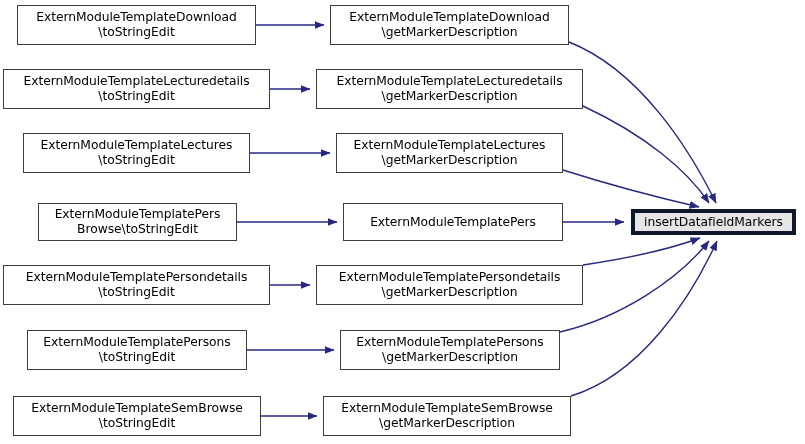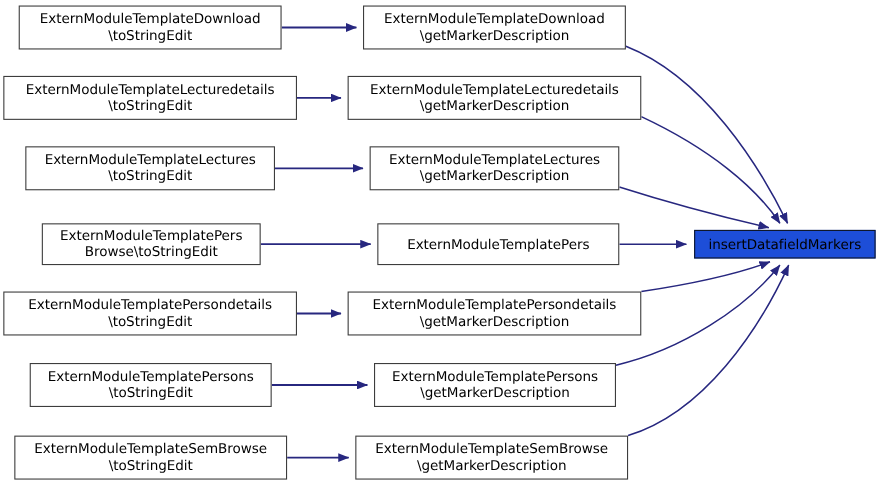--- a/index.html
+++ b/index.html
@@ -41,8 +41,8 @@
     z-index: 5;
   }
   .node.highlight {
-    background: #1d4ed8;
-    border: 1px solid #0f172a;
+    background: #e5e5e5;
+    border: 4px solid #0f172a;
   }
   .node-line {
     display: block;

